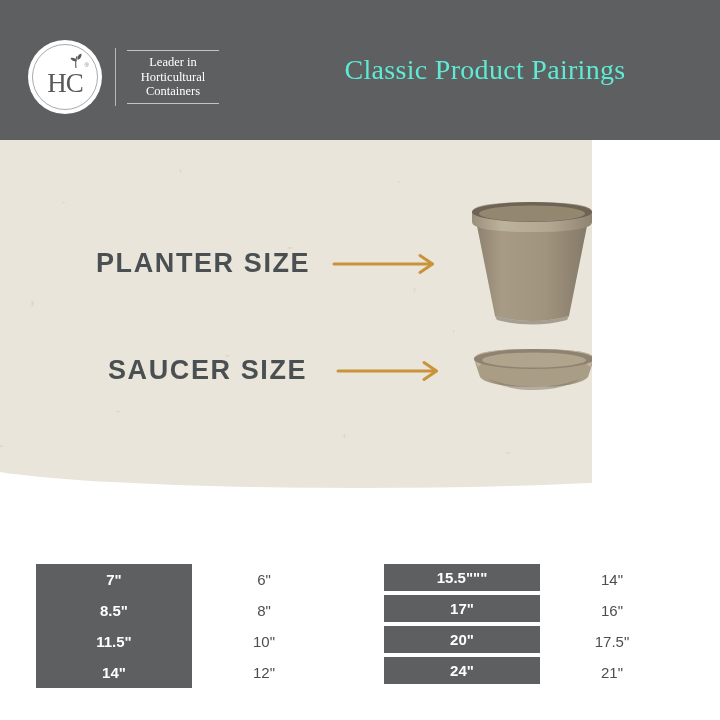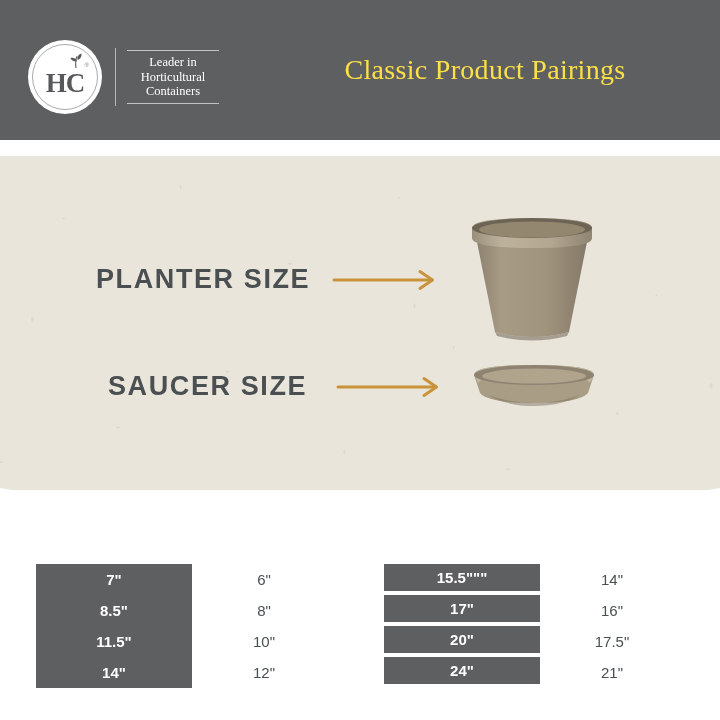--- a/index.html
+++ b/index.html
@@ -31,7 +31,7 @@
   }
   .logo-mark .hc-text{
     position:relative;font-family:"Liberation Serif", serif;
-    font-size:27px;color:#58595b;letter-spacing:-1px;font-weight:700;
+    font-size:27px;color:#58595b;letter-spacing:-1px;font-weight:400;
     line-height:1;margin-top:12px;
   }
   .logo-mark .reg{

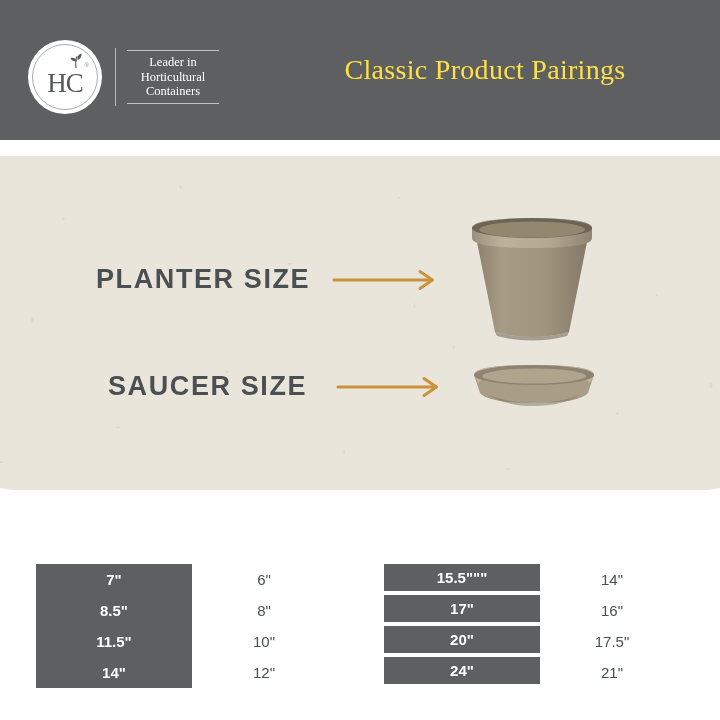--- a/index.html
+++ b/index.html
@@ -56,7 +56,7 @@
     position:absolute;left:250px;top:0;width:470px;height:140px;
     display:flex;align-items:center;justify-content:center;
     font-family:"Liberation Serif", serif;
-    font-size:28px;color:#fde047;letter-spacing:0.3px;
+    font-size:28px;color:#5eead4;letter-spacing:0.3px;
   }
 
   

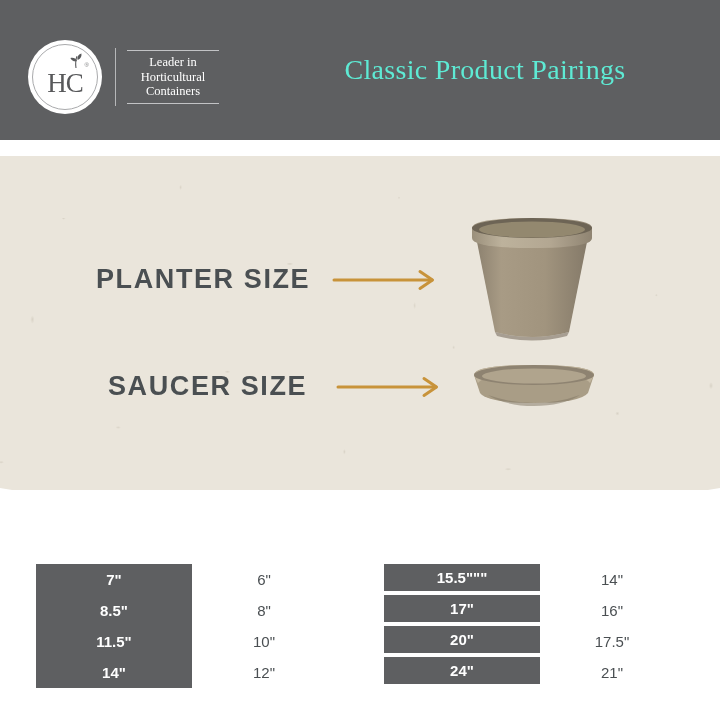--- a/index.html
+++ b/index.html
@@ -61,7 +61,7 @@
 
   
   .band-wrap{
-    position:absolute;left:0;top:156px;width:720px;height:350px;
+    position:absolute;left:0;top:140px;width:592px;height:350px;
     overflow:hidden;
   }
   .band{

